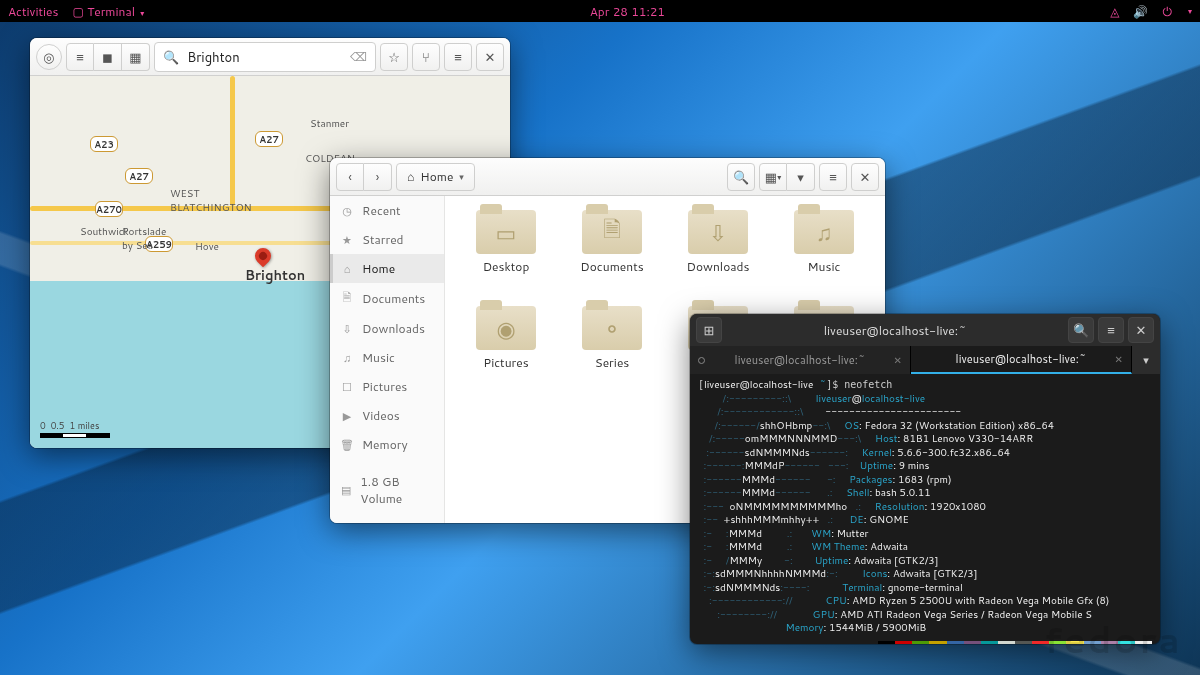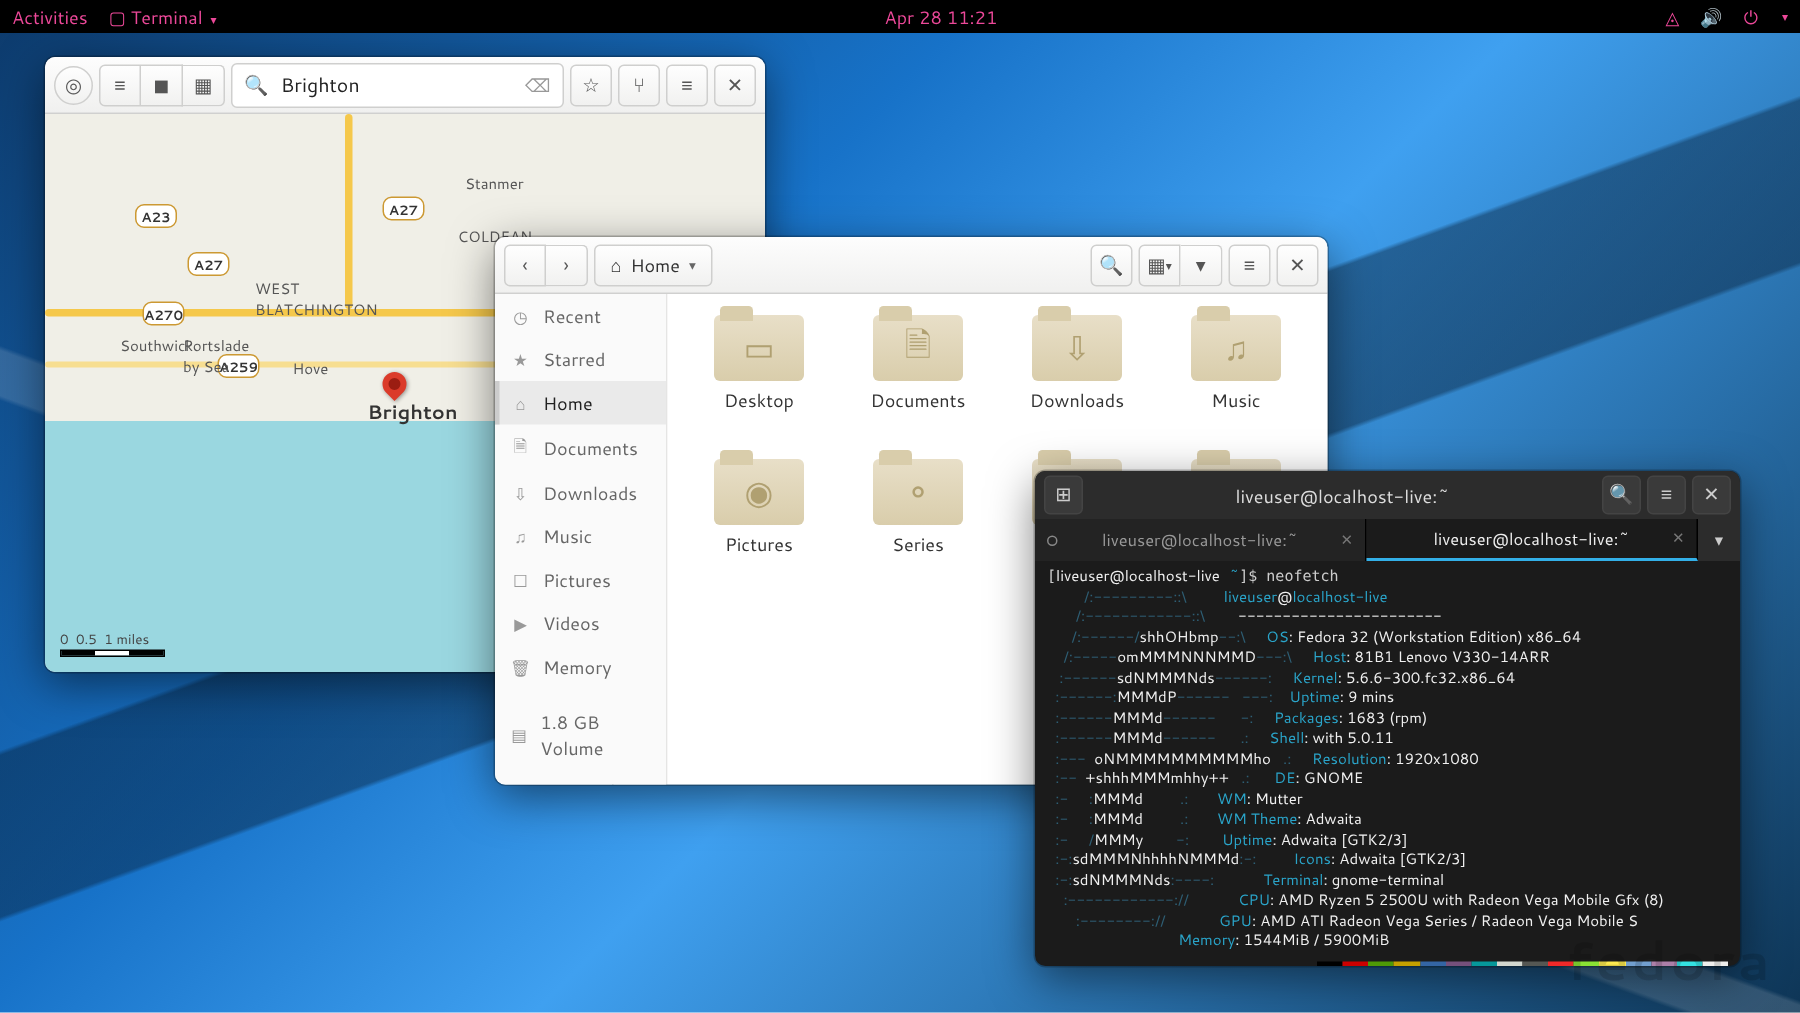--- a/index.html
+++ b/index.html
@@ -264,7 +264,7 @@
 <span class="c-dim">   :------<span class="c-white">sdNMMMNds</span>------:     </span><span class="c-cyan">Kernel</span><span class="c-white">: 5.6.6-300.fc32.x86_64</span>
 <span class="c-dim">  :------:<span class="c-white">MMMdP</span>------   ---:    </span><span class="c-cyan">Uptime</span><span class="c-white">: 9 mins</span>
 <span class="c-dim">  :------<span class="c-white">MMMd</span>------      -:     </span><span class="c-cyan">Packages</span><span class="c-white">: 1683 (rpm)</span>
-<span class="c-dim">  :------<span class="c-white">MMMd</span>------      .:     </span><span class="c-cyan">Shell</span><span class="c-white">: with 5.0.11</span>
+<span class="c-dim">  :------<span class="c-white">MMMd</span>------      .:     </span><span class="c-cyan">Shell</span><span class="c-white">: bash 5.0.11</span>
 <span class="c-dim">  :---  <span class="c-white">oNMMMMMMMMMMho</span>   .:     </span><span class="c-cyan">Resolution</span><span class="c-white">: 1920x1080</span>
 <span class="c-dim">  :--  <span class="c-white">+shhhMMMmhhy++</span>   .:      </span><span class="c-cyan">DE</span><span class="c-white">: GNOME</span>
 <span class="c-dim">  :-     :<span class="c-white">MMMd</span>         .:       </span><span class="c-cyan">WM</span><span class="c-white">: Mutter</span>

